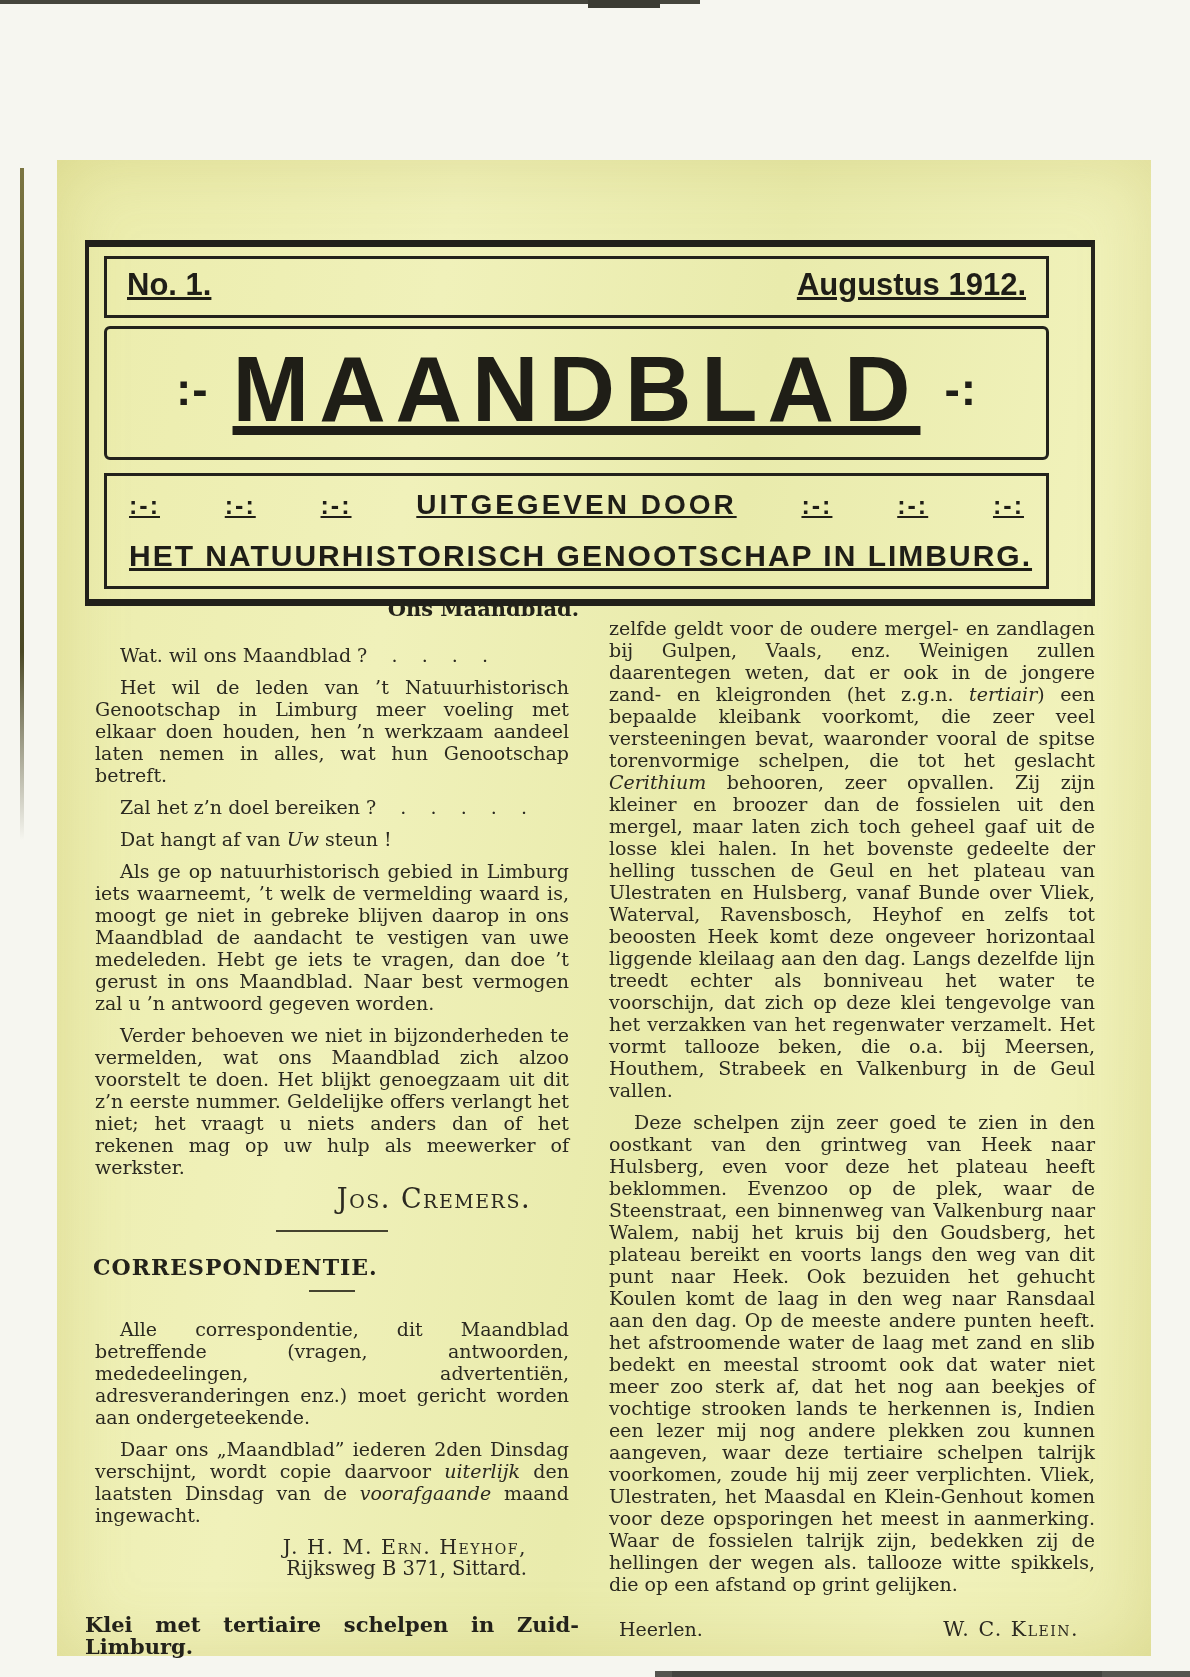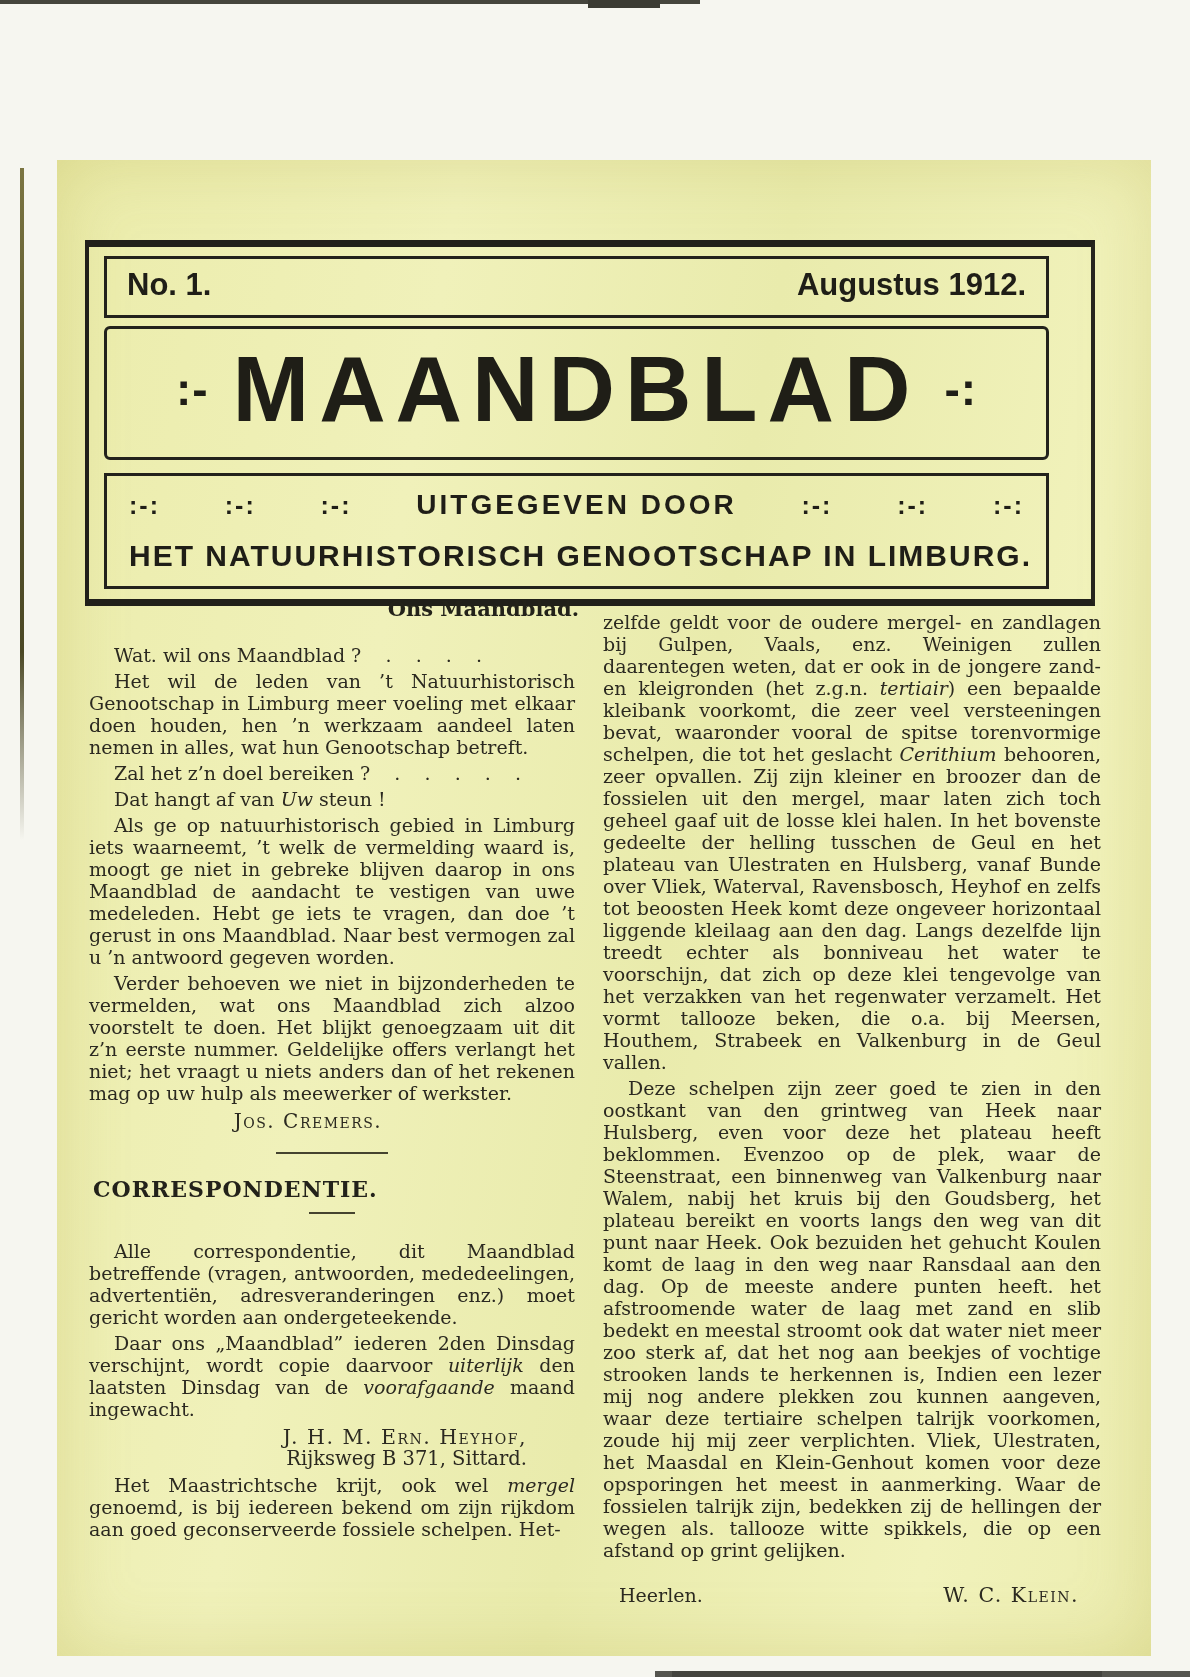--- a/index.html
+++ b/index.html
@@ -31,7 +31,7 @@
     padding:9px 42px 10px 15px;
     color:#1f1e17;
   }
-  .mast-box { border:3px solid #23221c; }
+  .mast-box { border:3px solid #23221c;text-decoration:underline; }
   .box-issue {
     display:flex; justify-content:space-between; align-items:baseline;
     padding:8px 20px 12px;

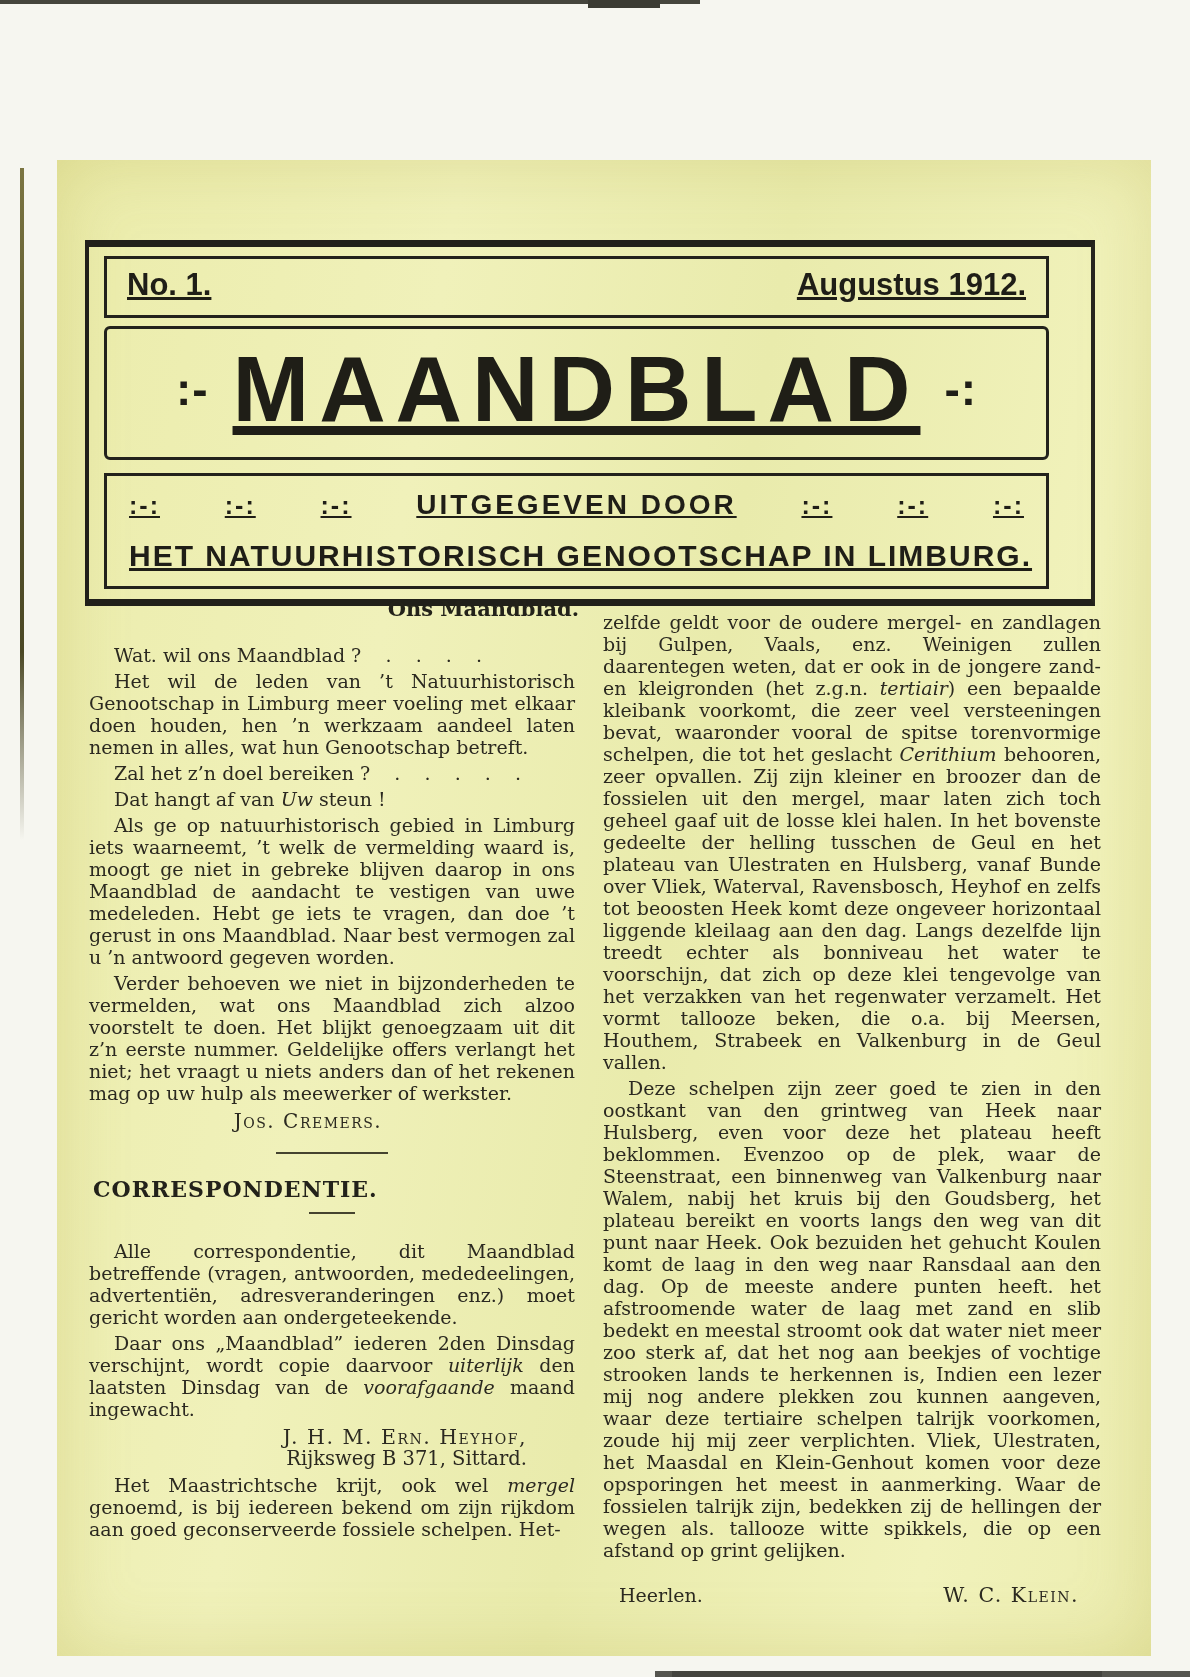--- a/index.html
+++ b/index.html
@@ -59,7 +59,7 @@
     text-align:justify; color:#2b2920; }
   .col-left  { left:28px;  top:438px; width:494px; }
   .col-right { left:542px; top:447px; width:506px; }
-  .para { margin:4px; text-indent:25px; }
+  .para { margin:10px; text-indent:25px; }
   .para.noindent { text-indent:0; }
   .para i { font-style:italic; }
 

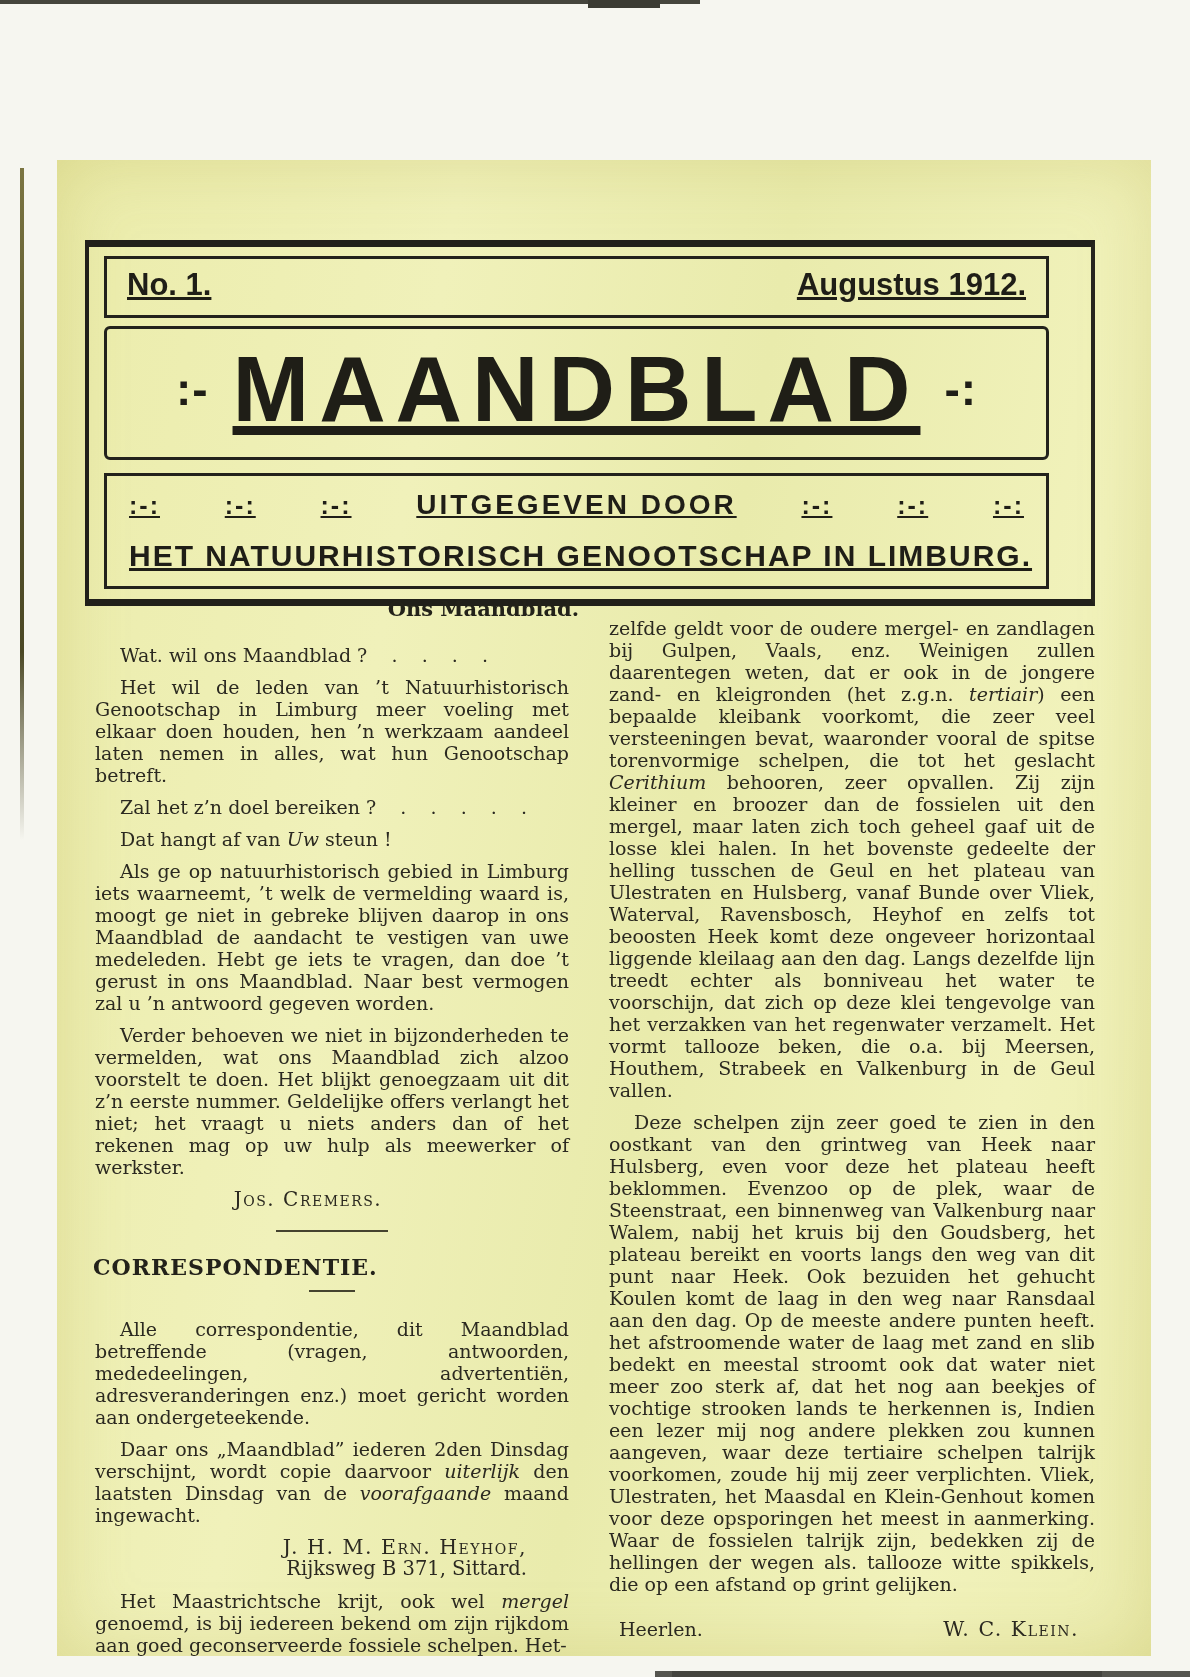--- a/index.html
+++ b/index.html
@@ -68,8 +68,8 @@
   .klei-heading { font-weight:bold; font-size:21px; text-align:justify; text-align-last:justify;
     margin:34px 0 22px; color:#23221a; }
 
-  .sig-cremers { text-align:center; padding-right:48px; margin-top:6px;
-    font-variant:small-caps; letter-spacing:1.5px; font-size:20px; }
+  .sig-cremers { text-align:right; padding-right:48px; margin-top:6px;
+    font-variant:small-caps; letter-spacing:1.5px; font-size:27px; }
   .divider { width:112px; border:0; border-top:2px solid #45432f; margin:20px auto 24px; }
   .divider-short { width:46px; border:0; border-top:2px solid #45432f; margin:12px auto 26px; }
   .sig-gadiot { text-align:right; padding-right:52px; margin-top:6px; font-size:19.5px; }

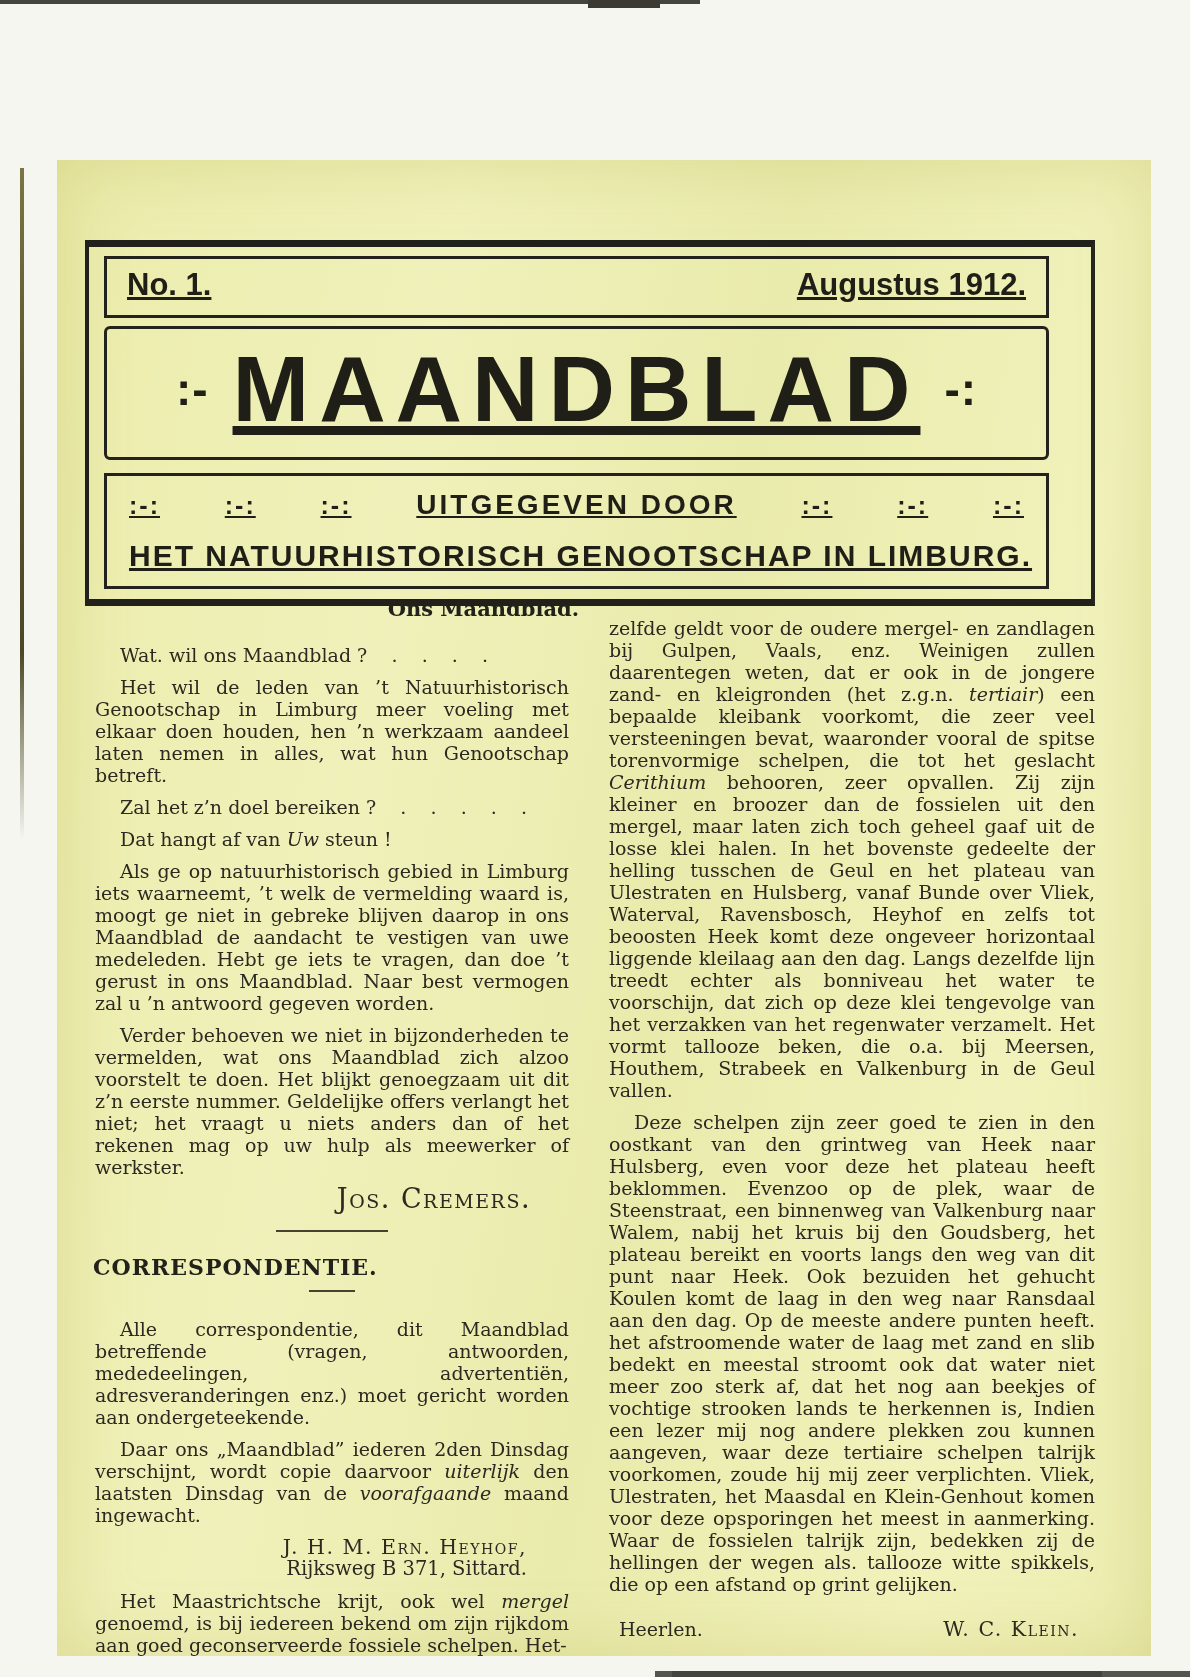--- a/index.html
+++ b/index.html
@@ -135,6 +135,7 @@
       <div>Rijksweg B 371, Sittard.</div>
     </div>
 
+    <h3 class="klei-heading">Klei met tertiaire schelpen in Zuid-Limburg.</h3>
     <div>
         <p class="para">Het Maastrichtsche krijt, ook wel <i>mergel</i> genoemd, is bij iedereen bekend om zijn rijkdom aan goed geconserveerde fossiele schelpen.  Het-</p>
       </div>

